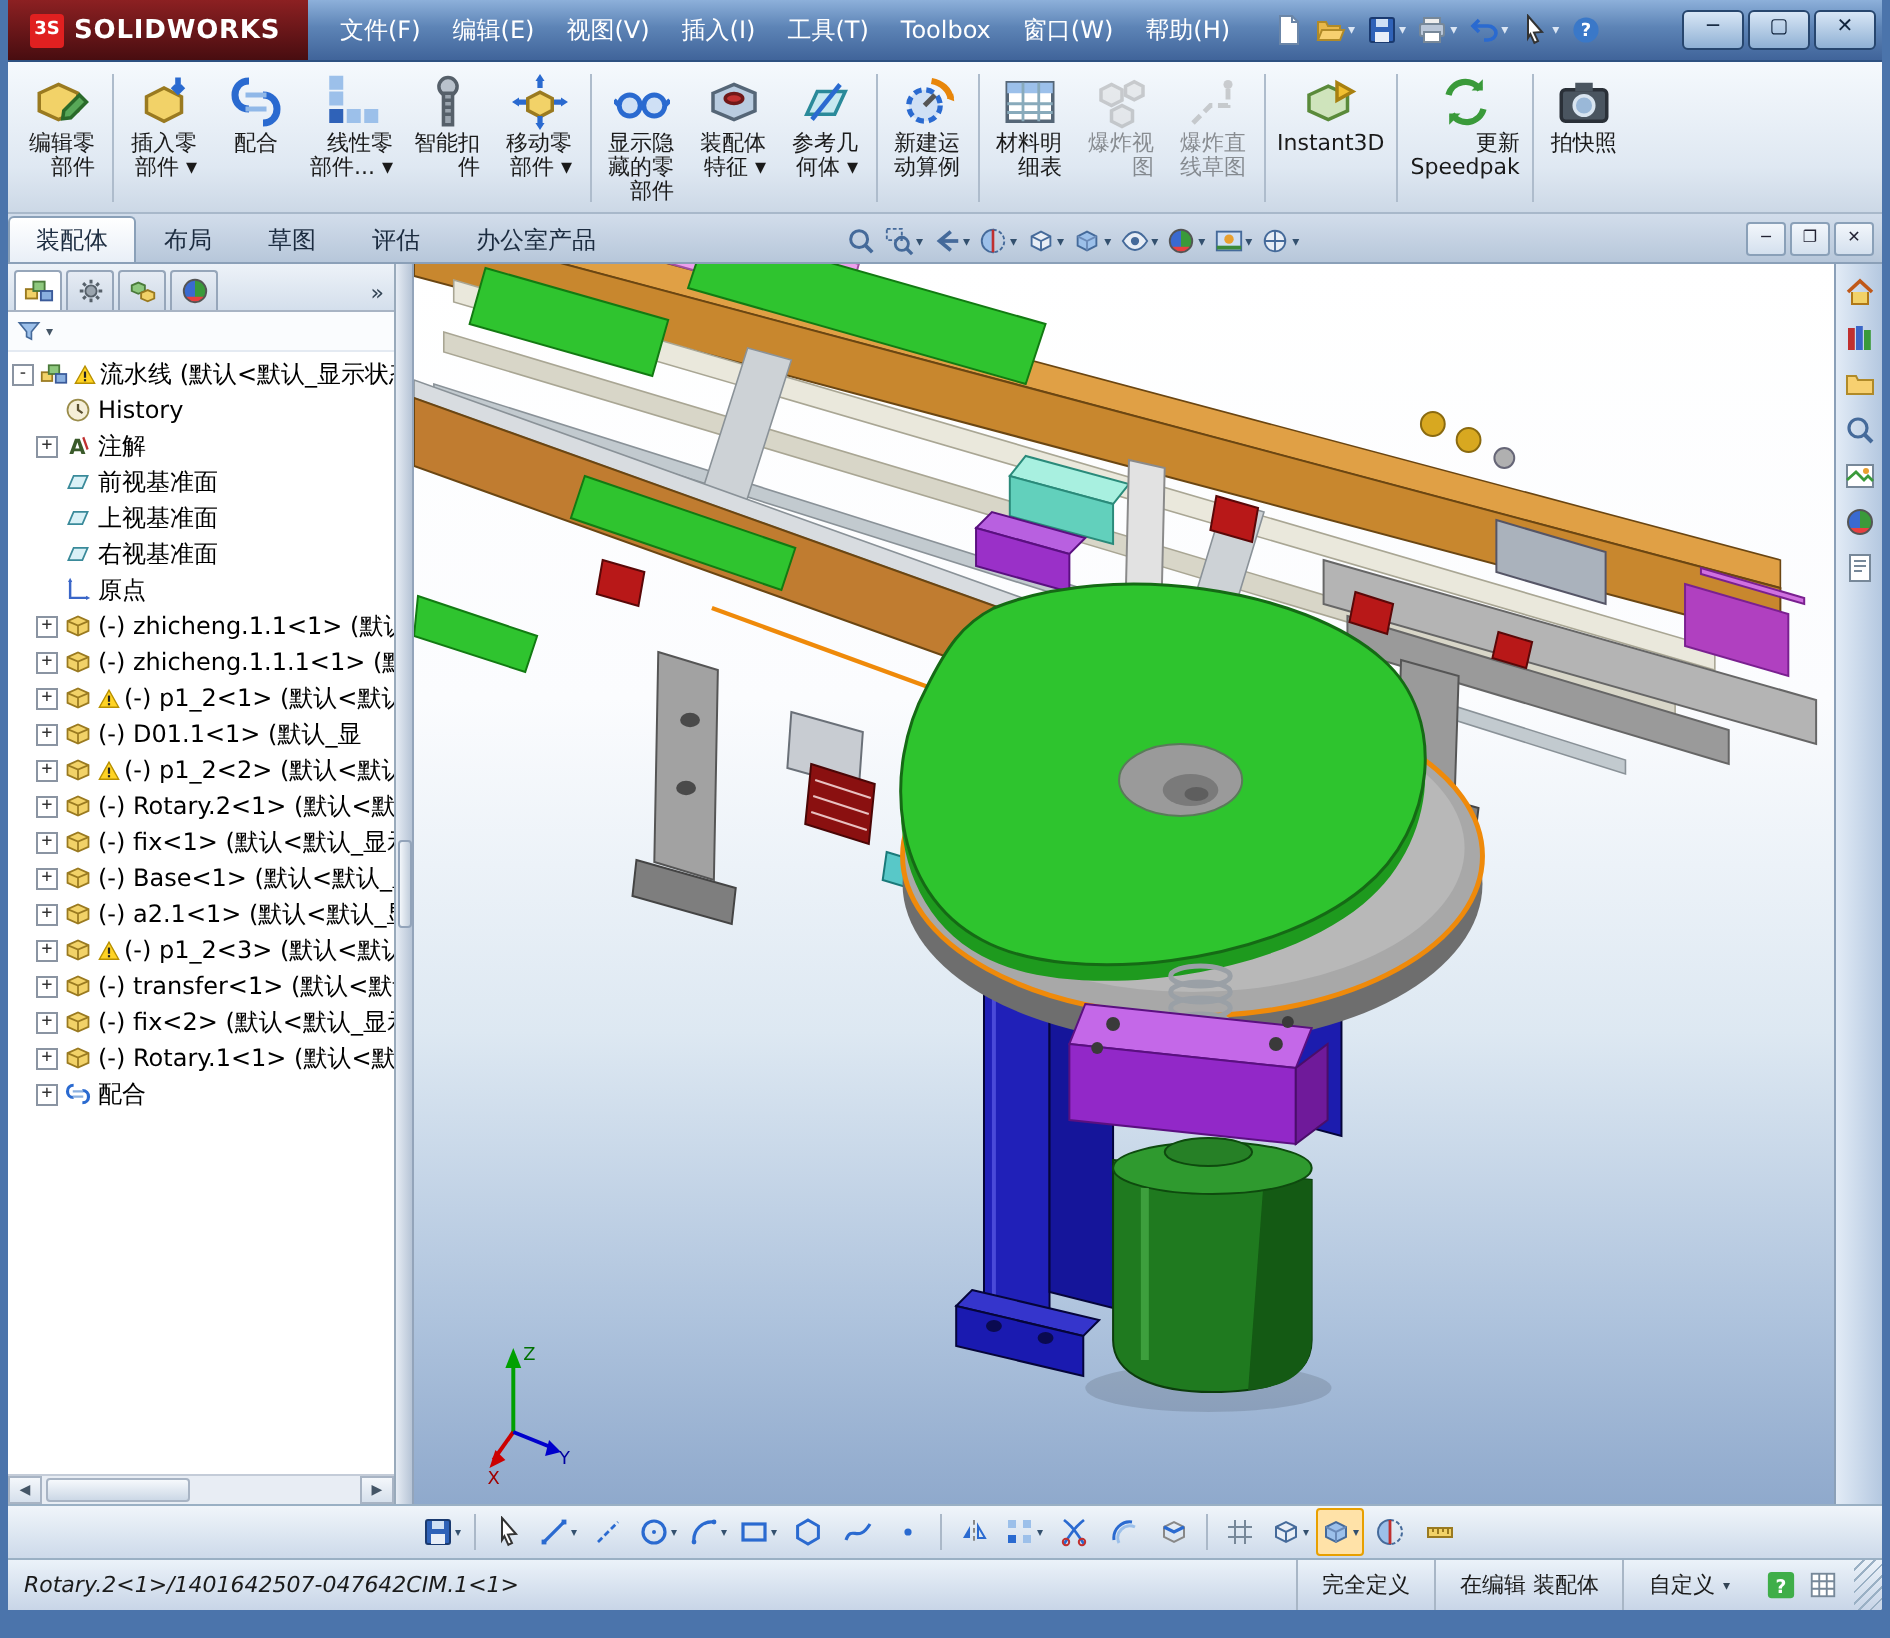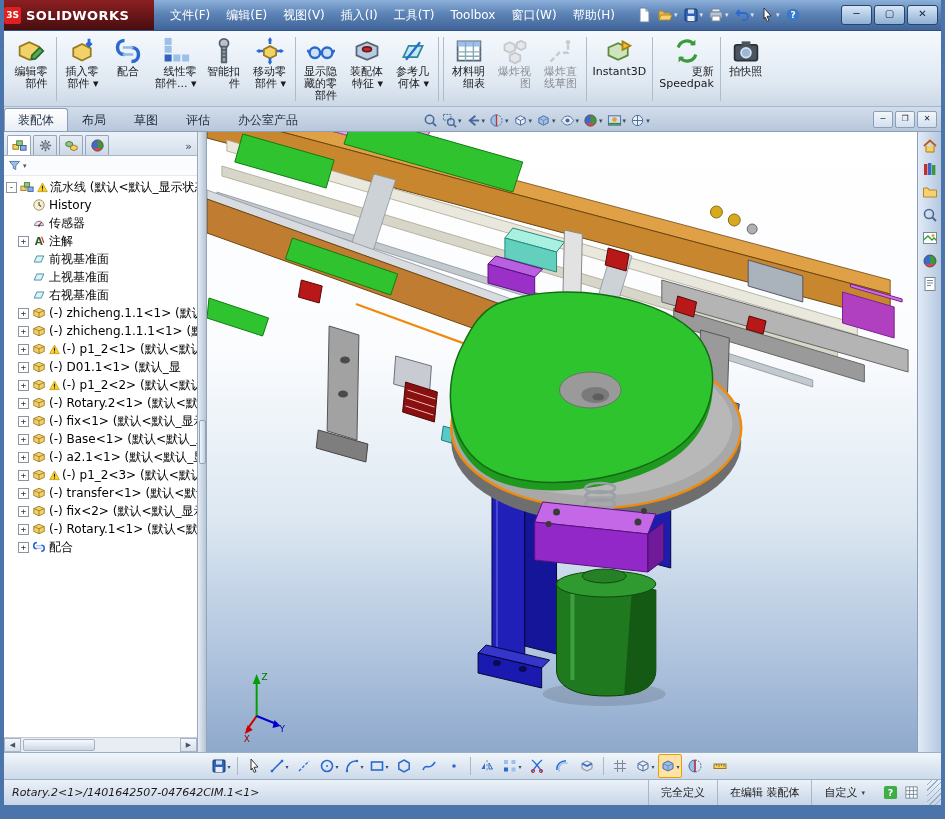--- a/index.html
+++ b/index.html
@@ -11,7 +11,7 @@
 
   
   .titlebar{height:30px;flex:none;display:flex;align-items:center;background:linear-gradient(180deg,#8db0da 0%,#5d84b6 45%,#40649a 100%);border-bottom:1px solid #2e5181;}
-  .logo{width:150px;height:100%;background:linear-gradient(180deg,#8c2022,#480d10);display:flex;align-items:center;padding-left:0;gap:5px;box-sizing:border-box;}
+  .logo{width:150px;height:100%;background:linear-gradient(180deg,#8c2022,#480d10);display:flex;align-items:center;padding-left:11px;gap:5px;box-sizing:border-box;}
   .logomark{width:17px;height:17px;background:#e02020;color:#fff;font-weight:bold;font-size:9px;display:flex;align-items:center;justify-content:center;border-radius:2px;flex:none;}
   .logotext{color:#fff;font-weight:bold;font-size:13px;letter-spacing:.4px;}
   .menubar{display:flex;margin-left:8px;height:100%;align-items:flex-end;}

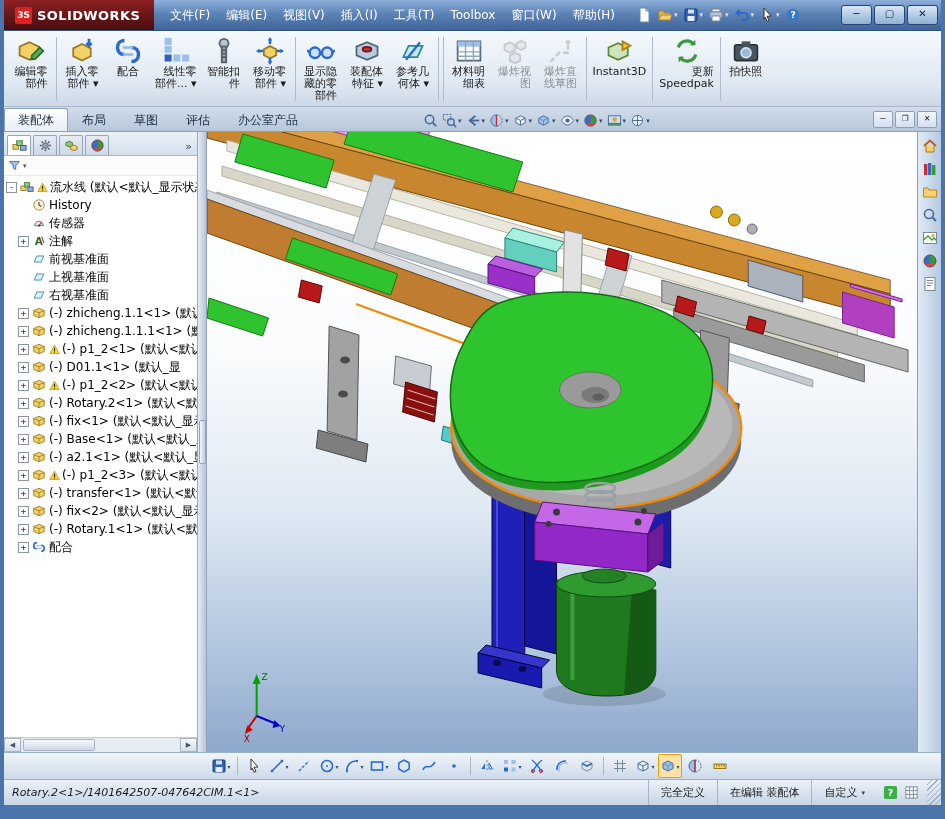--- a/index.html
+++ b/index.html
@@ -275,6 +275,16 @@
 何体 ▾</div>
         </div>
         <div class="rsep"></div>
+        <div class="rbtn">
+          <div class="ric"><svg viewBox="0 0 16 16">
+              <circle cx="7" cy="9" r="4.5" fill="#cfe0f5" stroke="#2a6ad0" stroke-width="1.5" stroke-dasharray="2.2 1.4"></circle>
+              <path d="M7 9 10 6" stroke="#555" stroke-width="1.4"></path>
+              <path d="M9 2c3 .5 5 2.5 5.5 5" fill="none" stroke="#e8860a" stroke-width="1.8"></path>
+              <path d="M15.5 7.8 13.4 7l1.8-1.4z" fill="#e8860a"></path>
+            </svg></div>
+          <div class="rlabel">新建运
+动算例</div>
+        </div>
         <div class="rsep"></div>
         <div class="rbtn">
           <div class="ric"><svg viewBox="0 0 16 16">

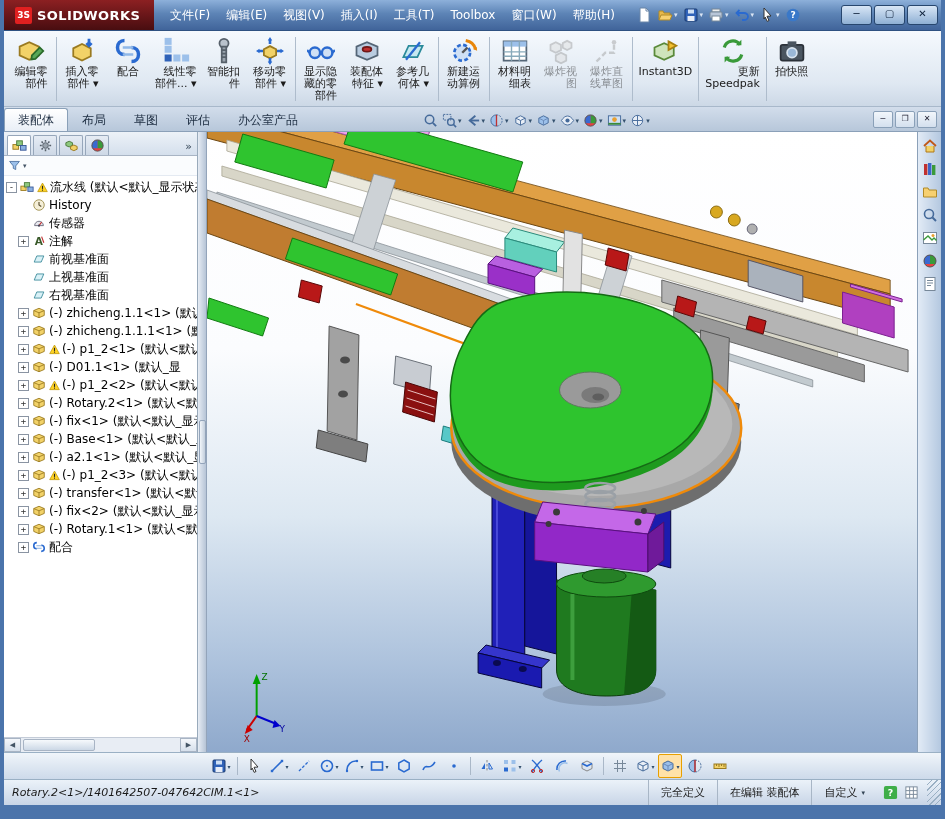--- a/index.html
+++ b/index.html
@@ -532,17 +532,6 @@
               <span class="tlabel">History</span>
             </div>
             <div class="trow">
-              <span class="texp-sp"></span>
-              <span class="ic tic">
-                <svg viewBox="0 0 16 16">
-                  <path d="M3 11a5 5 0 0 1 10 0z" fill="#e8e8ee" stroke="#666677"></path>
-                  <path d="M8 11 11 7" stroke="#c03030" stroke-width="1.3"></path>
-                  <circle cx="8" cy="11" r="1.2" fill="#444455"></circle>
-                </svg>
-              </span>
-              <span class="tlabel">传感器</span>
-            </div>
-            <div class="trow">
               <span class="texp">+</span>
               <span class="ic tic">
                 <svg viewBox="0 0 16 16">

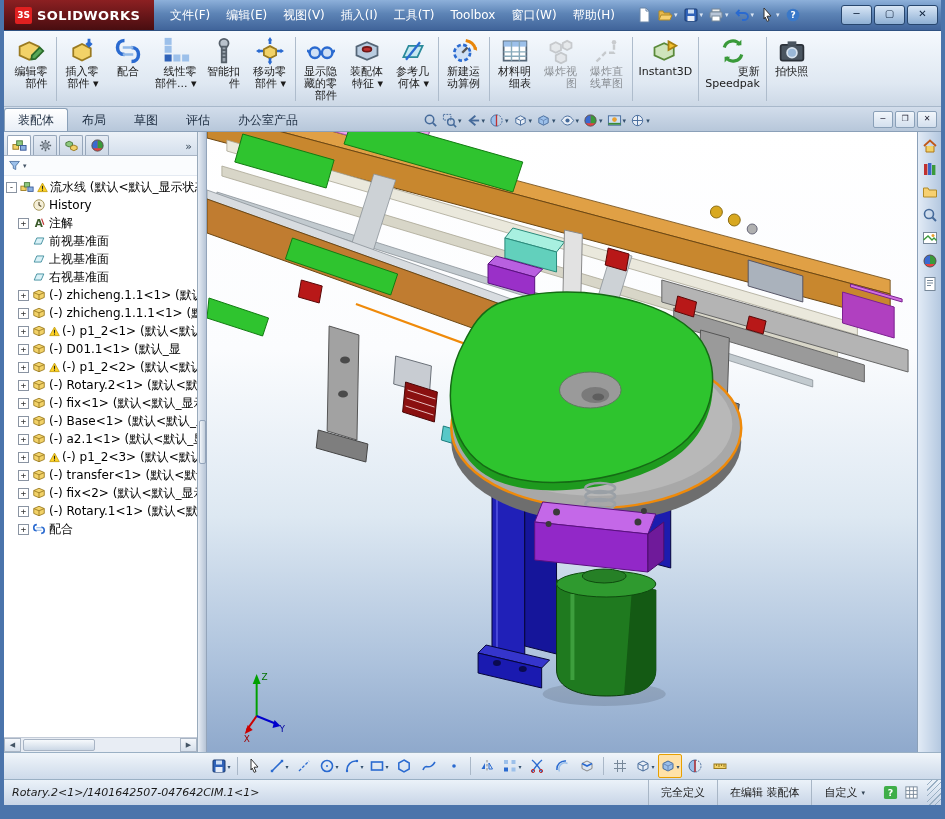--- a/index.html
+++ b/index.html
@@ -569,6 +569,16 @@
               <span class="tlabel">右视基准面</span>
             </div>
             <div class="trow">
+              <span class="texp-sp"></span>
+              <span class="ic tic">
+                <svg viewBox="0 0 16 16">
+                  <path d="M3.5 2.5v10h10" fill="none" stroke="#3a66c8" stroke-width="1.4"></path>
+                  <path d="M3.5 1l-1.2 2.4h2.4zM15 12.5l-2.4-1.2v2.4z" fill="#3a66c8"></path>
+                </svg>
+              </span>
+              <span class="tlabel">原点</span>
+            </div>
+            <div class="trow">
               <span class="texp">+</span>
               <span class="ic tic">
                 <svg viewBox="0 0 16 16">

